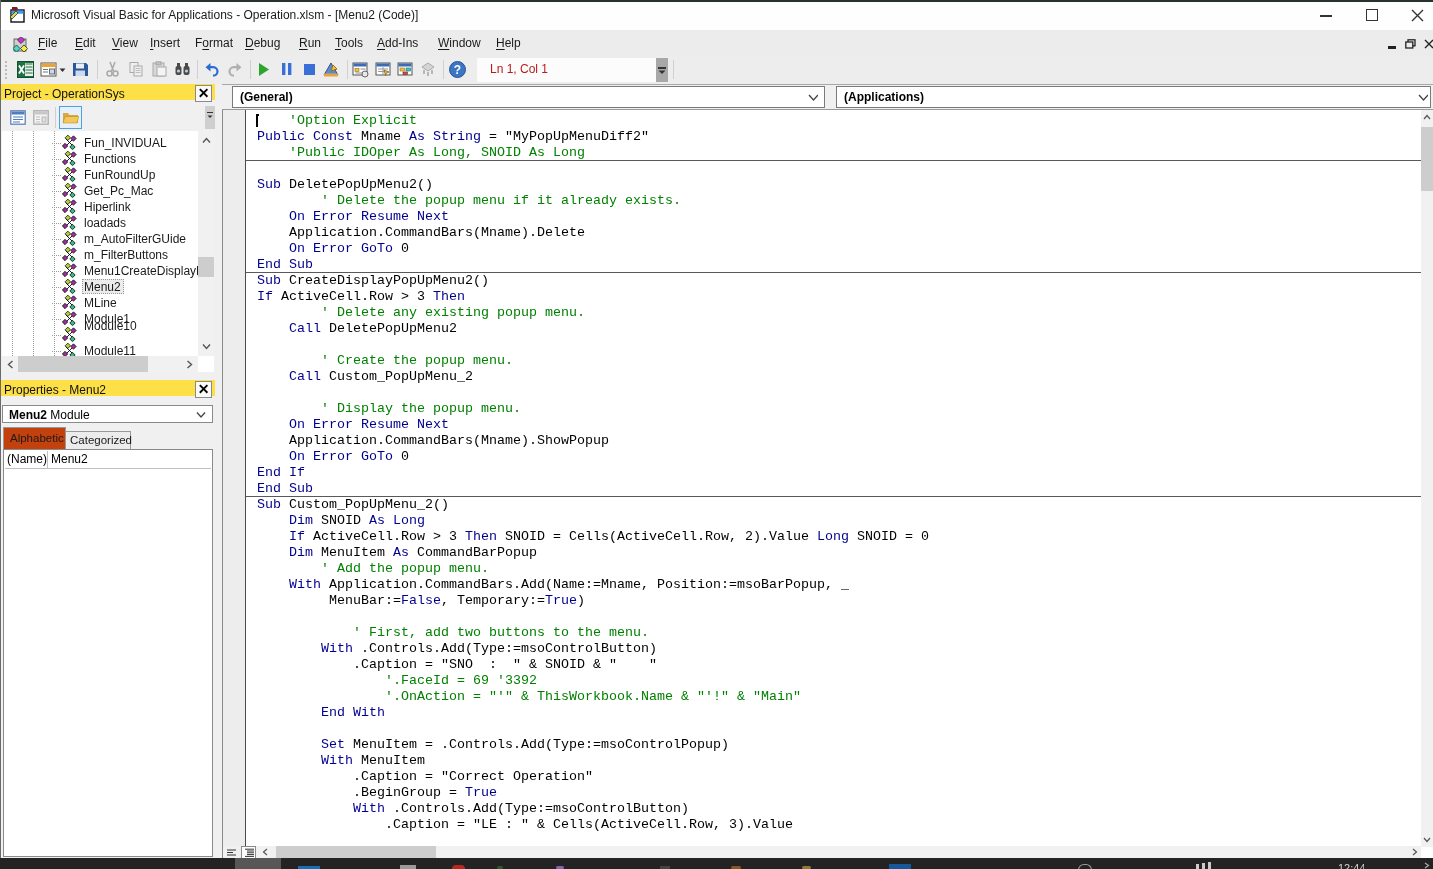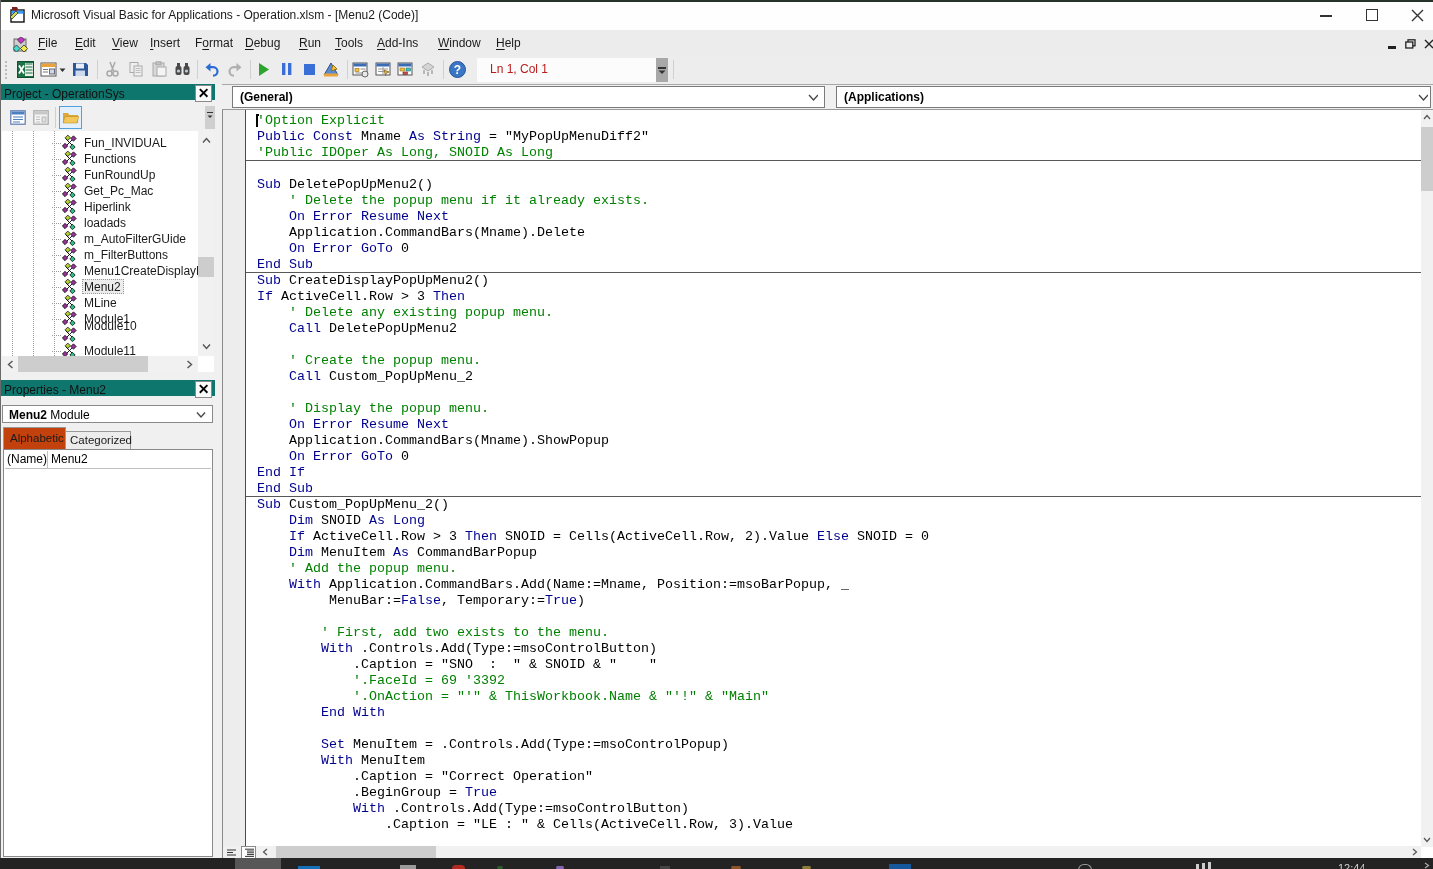--- a/index.html
+++ b/index.html
@@ -15,7 +15,7 @@
   #titletext{left:31px;top:8px;font-size:12px;color:#1a1a1a;}
   
   #leftbg{left:0;top:84px;width:222px;height:774px;background:#f0f0f0;}
-  .ptitle{position:absolute;left:0;width:215px;height:16px;background:#0f766e;font-size:12px;color:#111;}
+  .ptitle{position:absolute;left:0;width:215px;height:16px;background:#fde047;font-size:12px;color:#111;}
   .ptitle span{position:absolute;left:4px;top:3px;}
   .xbtn{position:absolute;left:195px;top:1px;width:17px;height:17px;background:#fafafa;
         border:1px solid #8a8a8a;box-sizing:border-box;color:#000;font-size:14px;font-weight:bold;

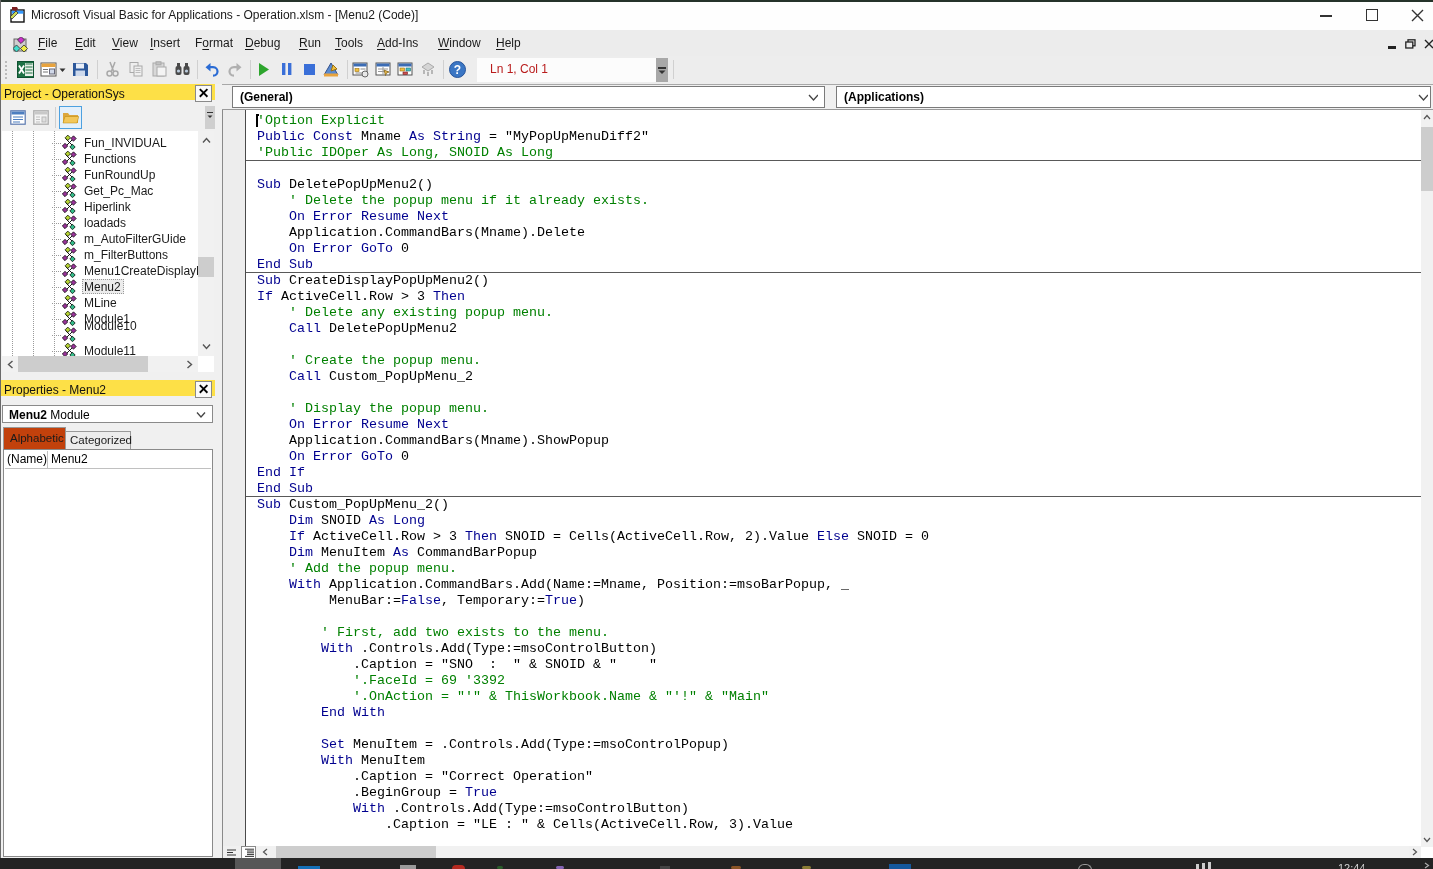--- a/index.html
+++ b/index.html
@@ -43,7 +43,7 @@
   #codepre{position:absolute;left:11px;top:3px;margin:0;font-family:"Liberation Mono",monospace;
            font-size:13.333px;line-height:16px;color:#000;white-space:pre;}
   .k{color:#00008f;}
-  .c{color:#008000;}
+  .c{color:#008000;margin-left:32px;}
   .sep{position:absolute;left:246px;width:1175px;height:1px;background:#595959;}
   
   #taskbar{left:0;top:858px;width:1433px;height:11px;background:#232323;}

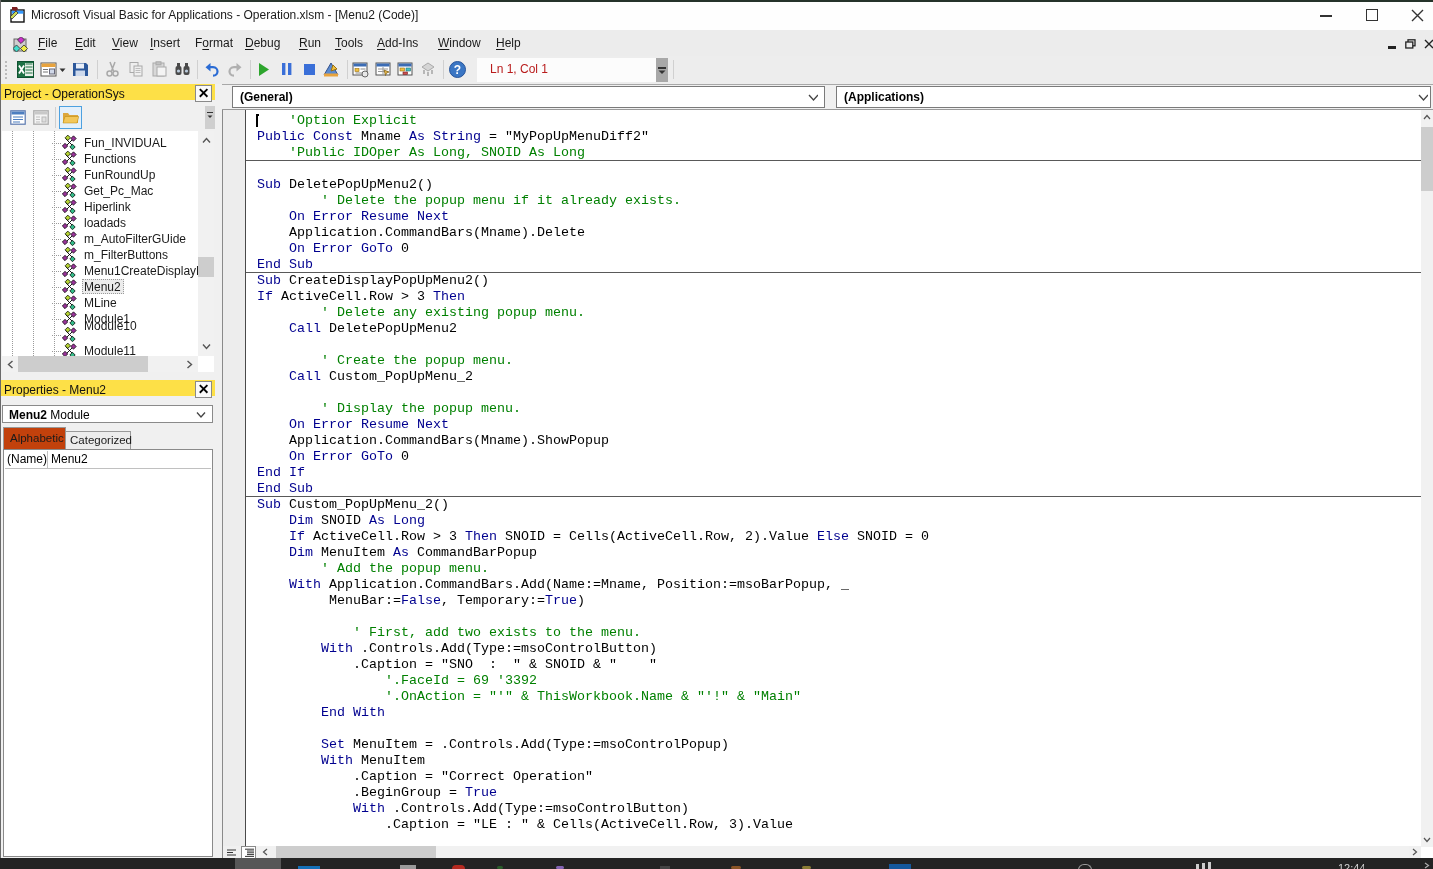--- a/index.html
+++ b/index.html
@@ -438,7 +438,7 @@
 <span class="k">End Sub</span>
 <span class="k">Sub</span> Custom_PopUpMenu_2()
     <span class="k">Dim</span> SNOID <span class="k">As Long</span>
-    <span class="k">If</span> ActiveCell.Row &gt; 3 <span class="k">Then</span> SNOID = Cells(ActiveCell.Row, 2).Value <span class="k">Else</span> SNOID = 0
+    <span class="k">If</span> ActiveCell.Row &gt; 3 <span class="k">Then</span> SNOID = Cells(ActiveCell.Row, 2).Value <span class="k">Long</span> SNOID = 0
     <span class="k">Dim</span> MenuItem <span class="k">As</span> CommandBarPopup
     <span class="c">' Add the popup menu.</span>
     <span class="k">With</span> Application.CommandBars.Add(Name:=Mname, Position:=msoBarPopup, _

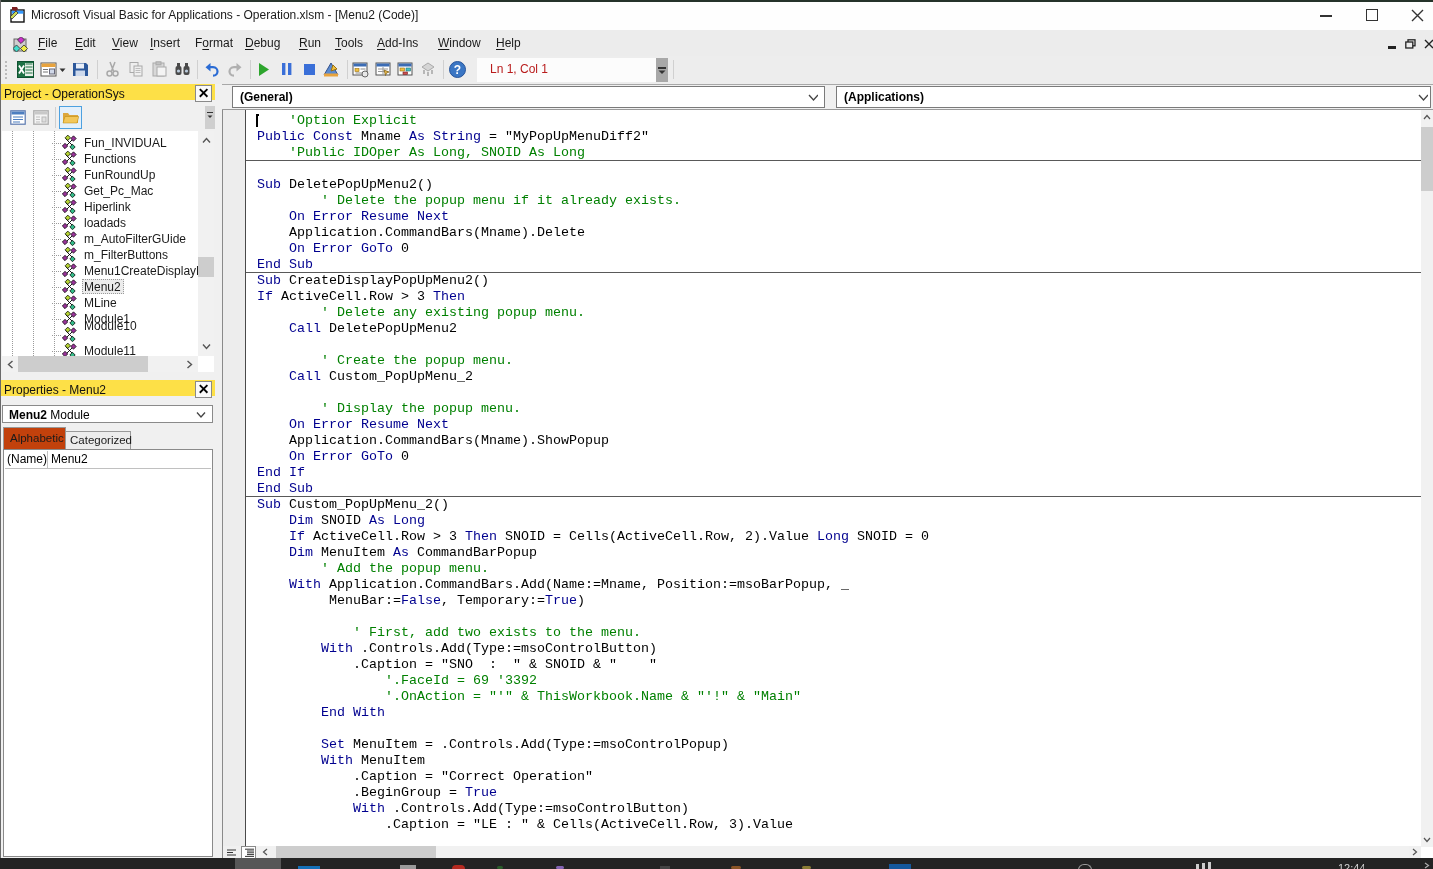--- a/index.html
+++ b/index.html
@@ -444,7 +444,7 @@
     <span class="k">With</span> Application.CommandBars.Add(Name:=Mname, Position:=msoBarPopup, _
          MenuBar:=<span class="k">False</span>, Temporary:=<span class="k">True</span>)
 
-        <span class="c">' First, add two exists to the menu.</span>
+        <span class="c">' First, add two buttons to the menu.</span>
         <span class="k">With</span> .Controls.Add(Type:=msoControlButton)
             .Caption = "SNO  :  " &amp; SNOID &amp; "    "
             <span class="c">'.FaceId = 69 '3392</span>

